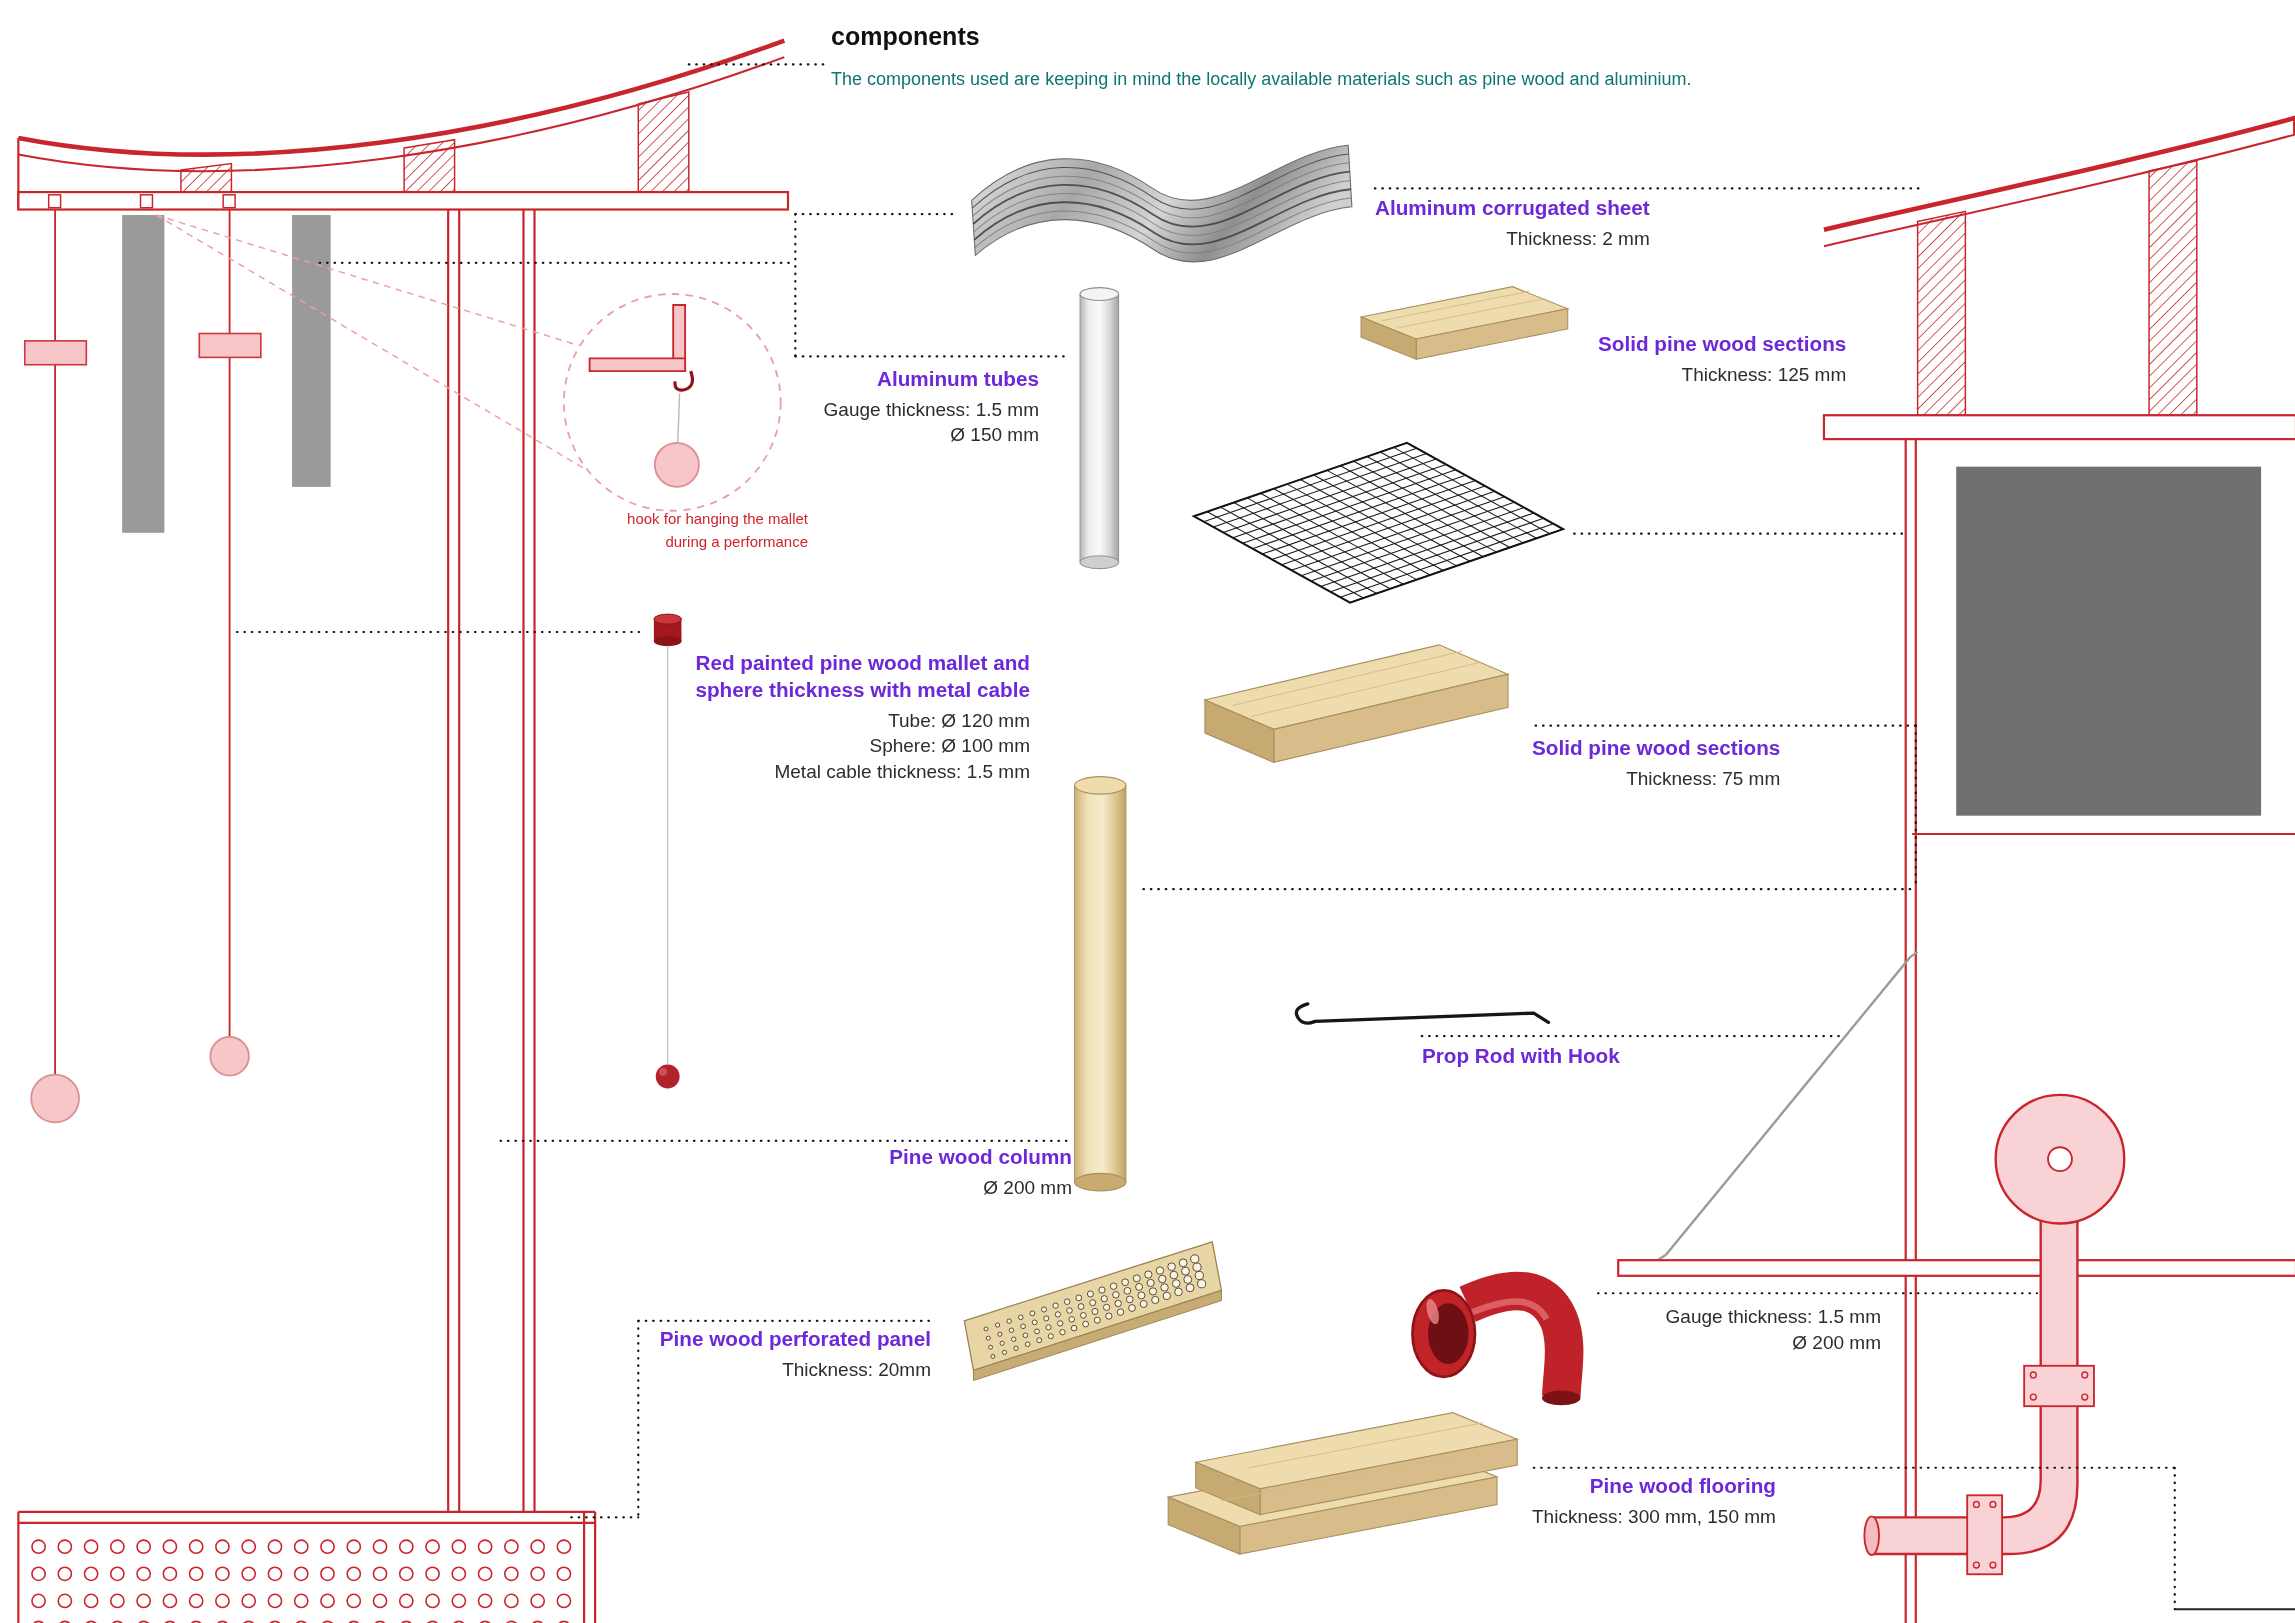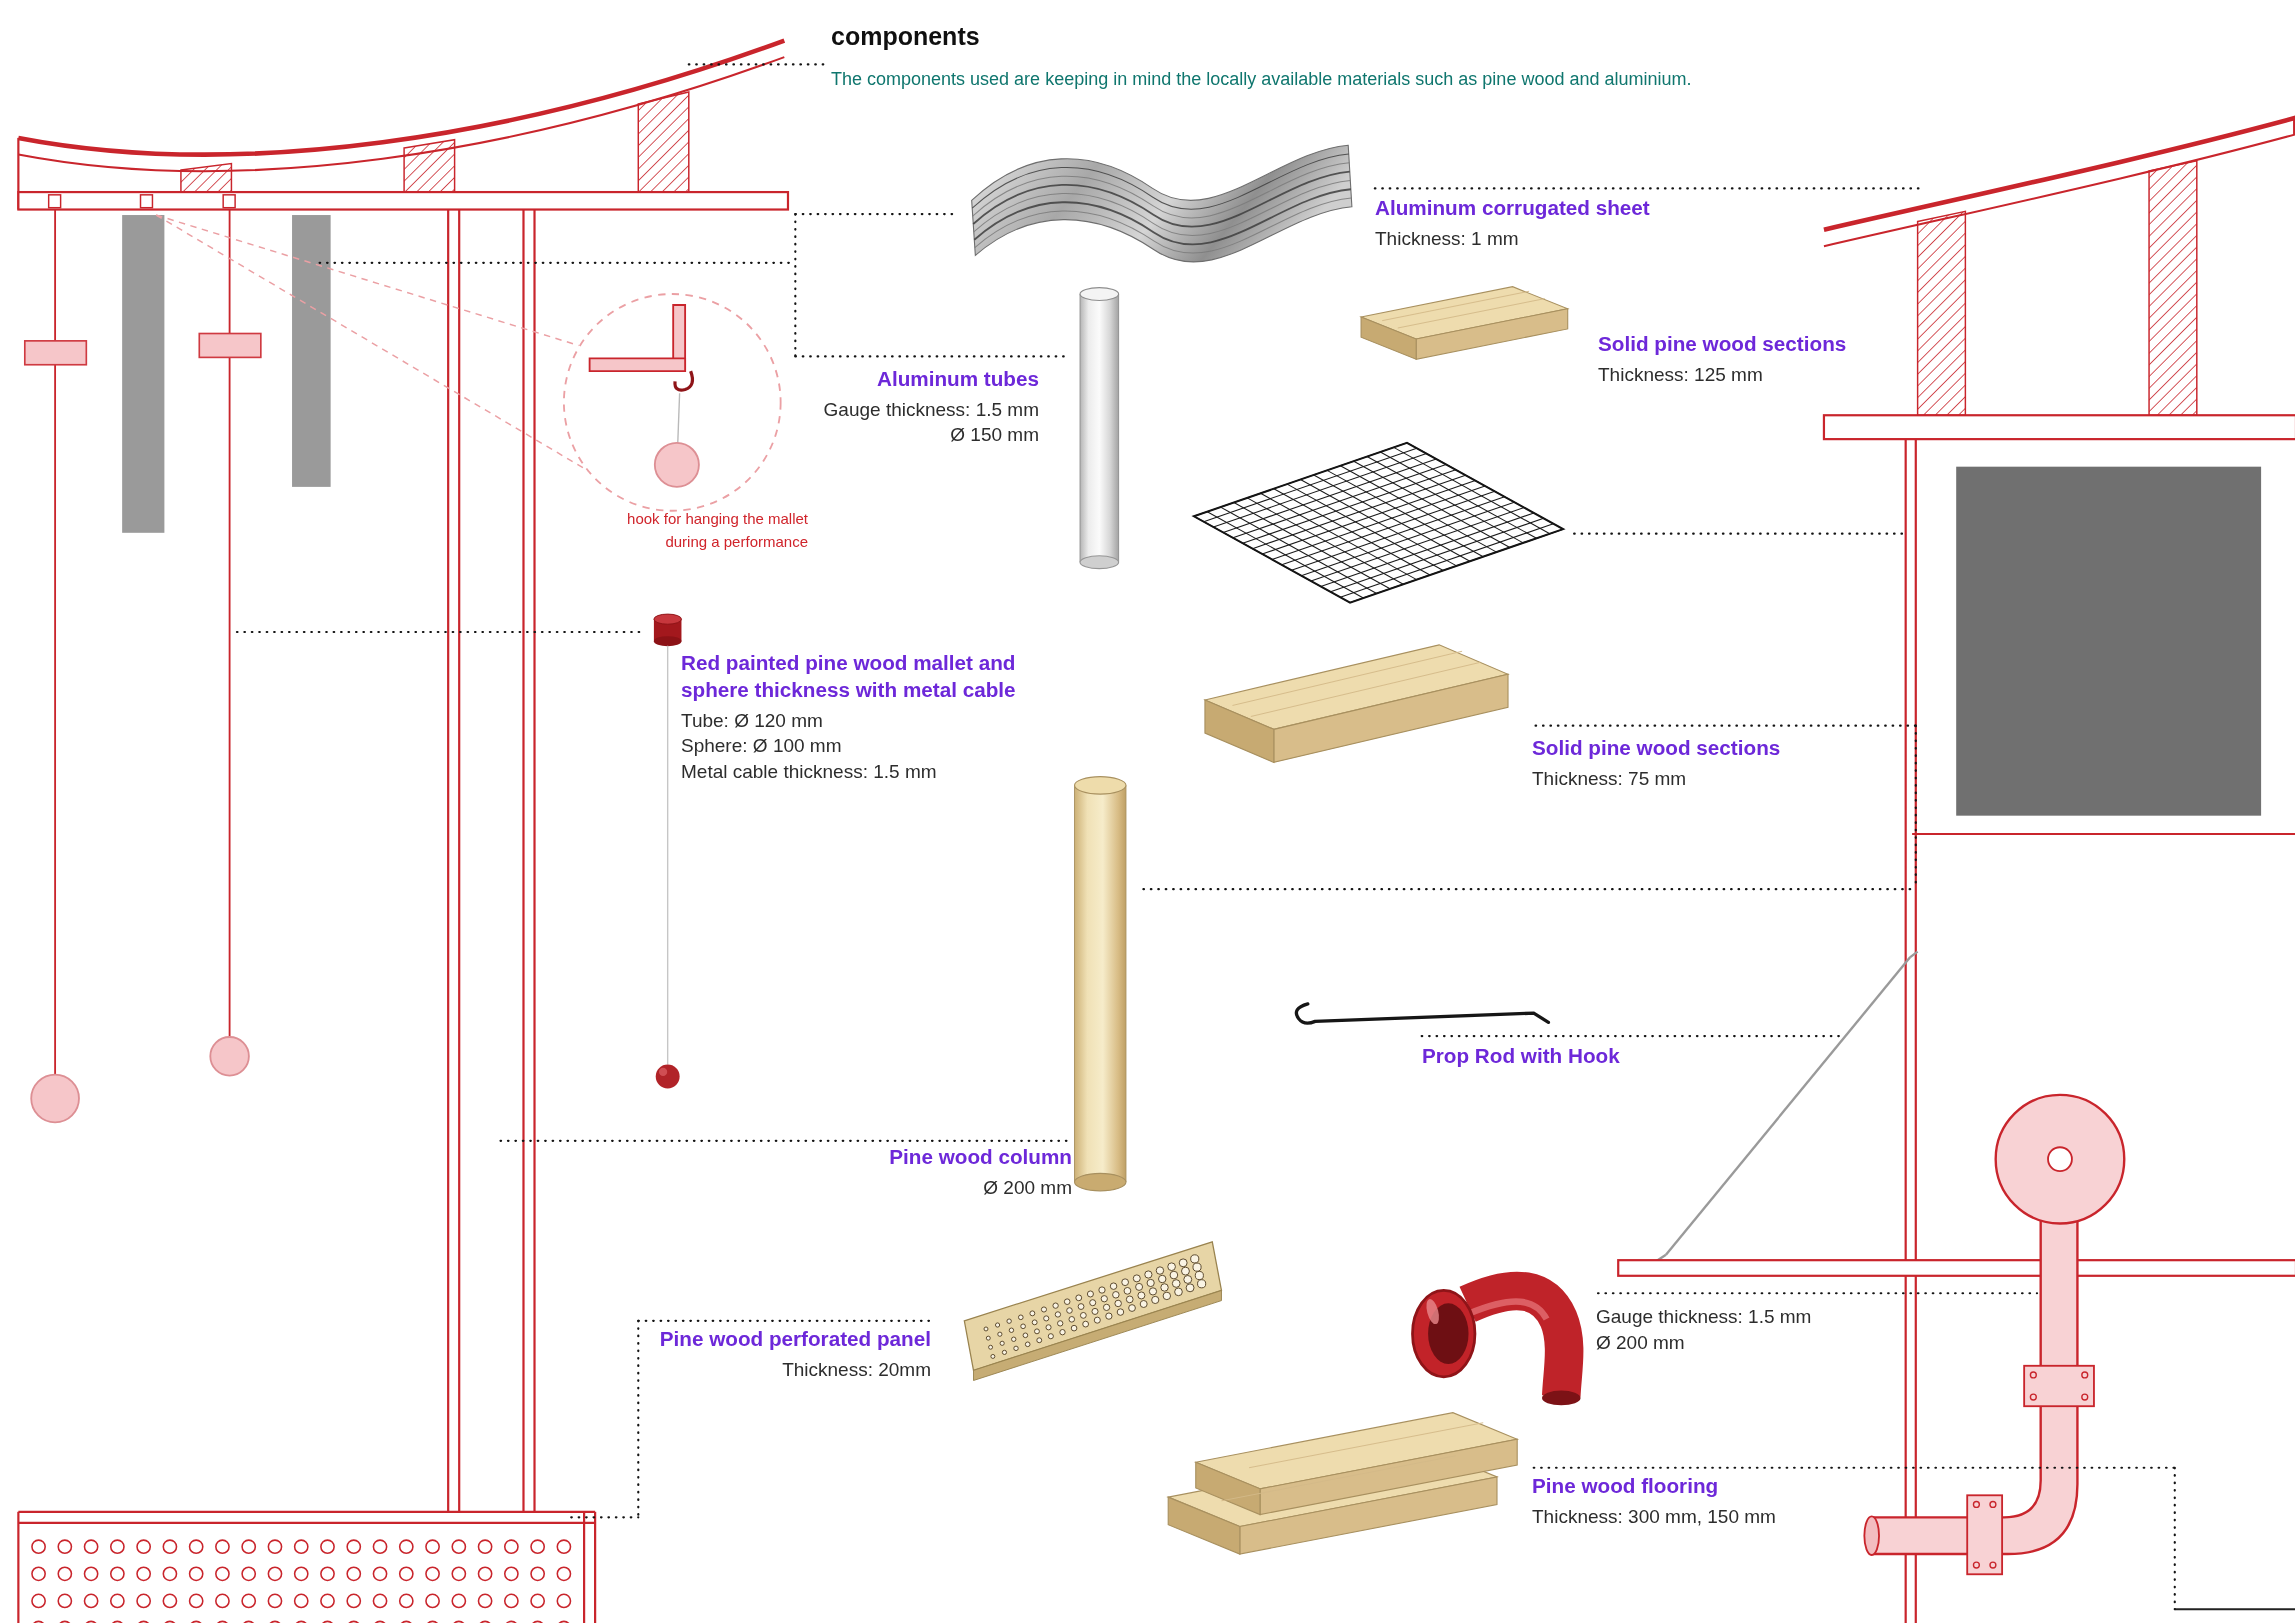--- a/index.html
+++ b/index.html
@@ -6,7 +6,7 @@
   .canvas{position:relative;width:2296px;height:1624px;background:#fff;overflow:hidden;
           font-family:"Liberation Sans","DejaVu Sans",sans-serif;color:#1a1a1a;}
   .canvas > svg{position:absolute;left:0;top:0;}
-  .lbl{position:absolute;}
+  .lbl{position:absolute;text-align:right;}
   .lbl .name{font-size:20.7px;font-weight:700;color:#6d28d9;line-height:1.3;margin-bottom:3.7px;}
   .lbl .det{font-size:19px;color:#2d2d2d;line-height:1.36;}
   .right{text-align:right;}

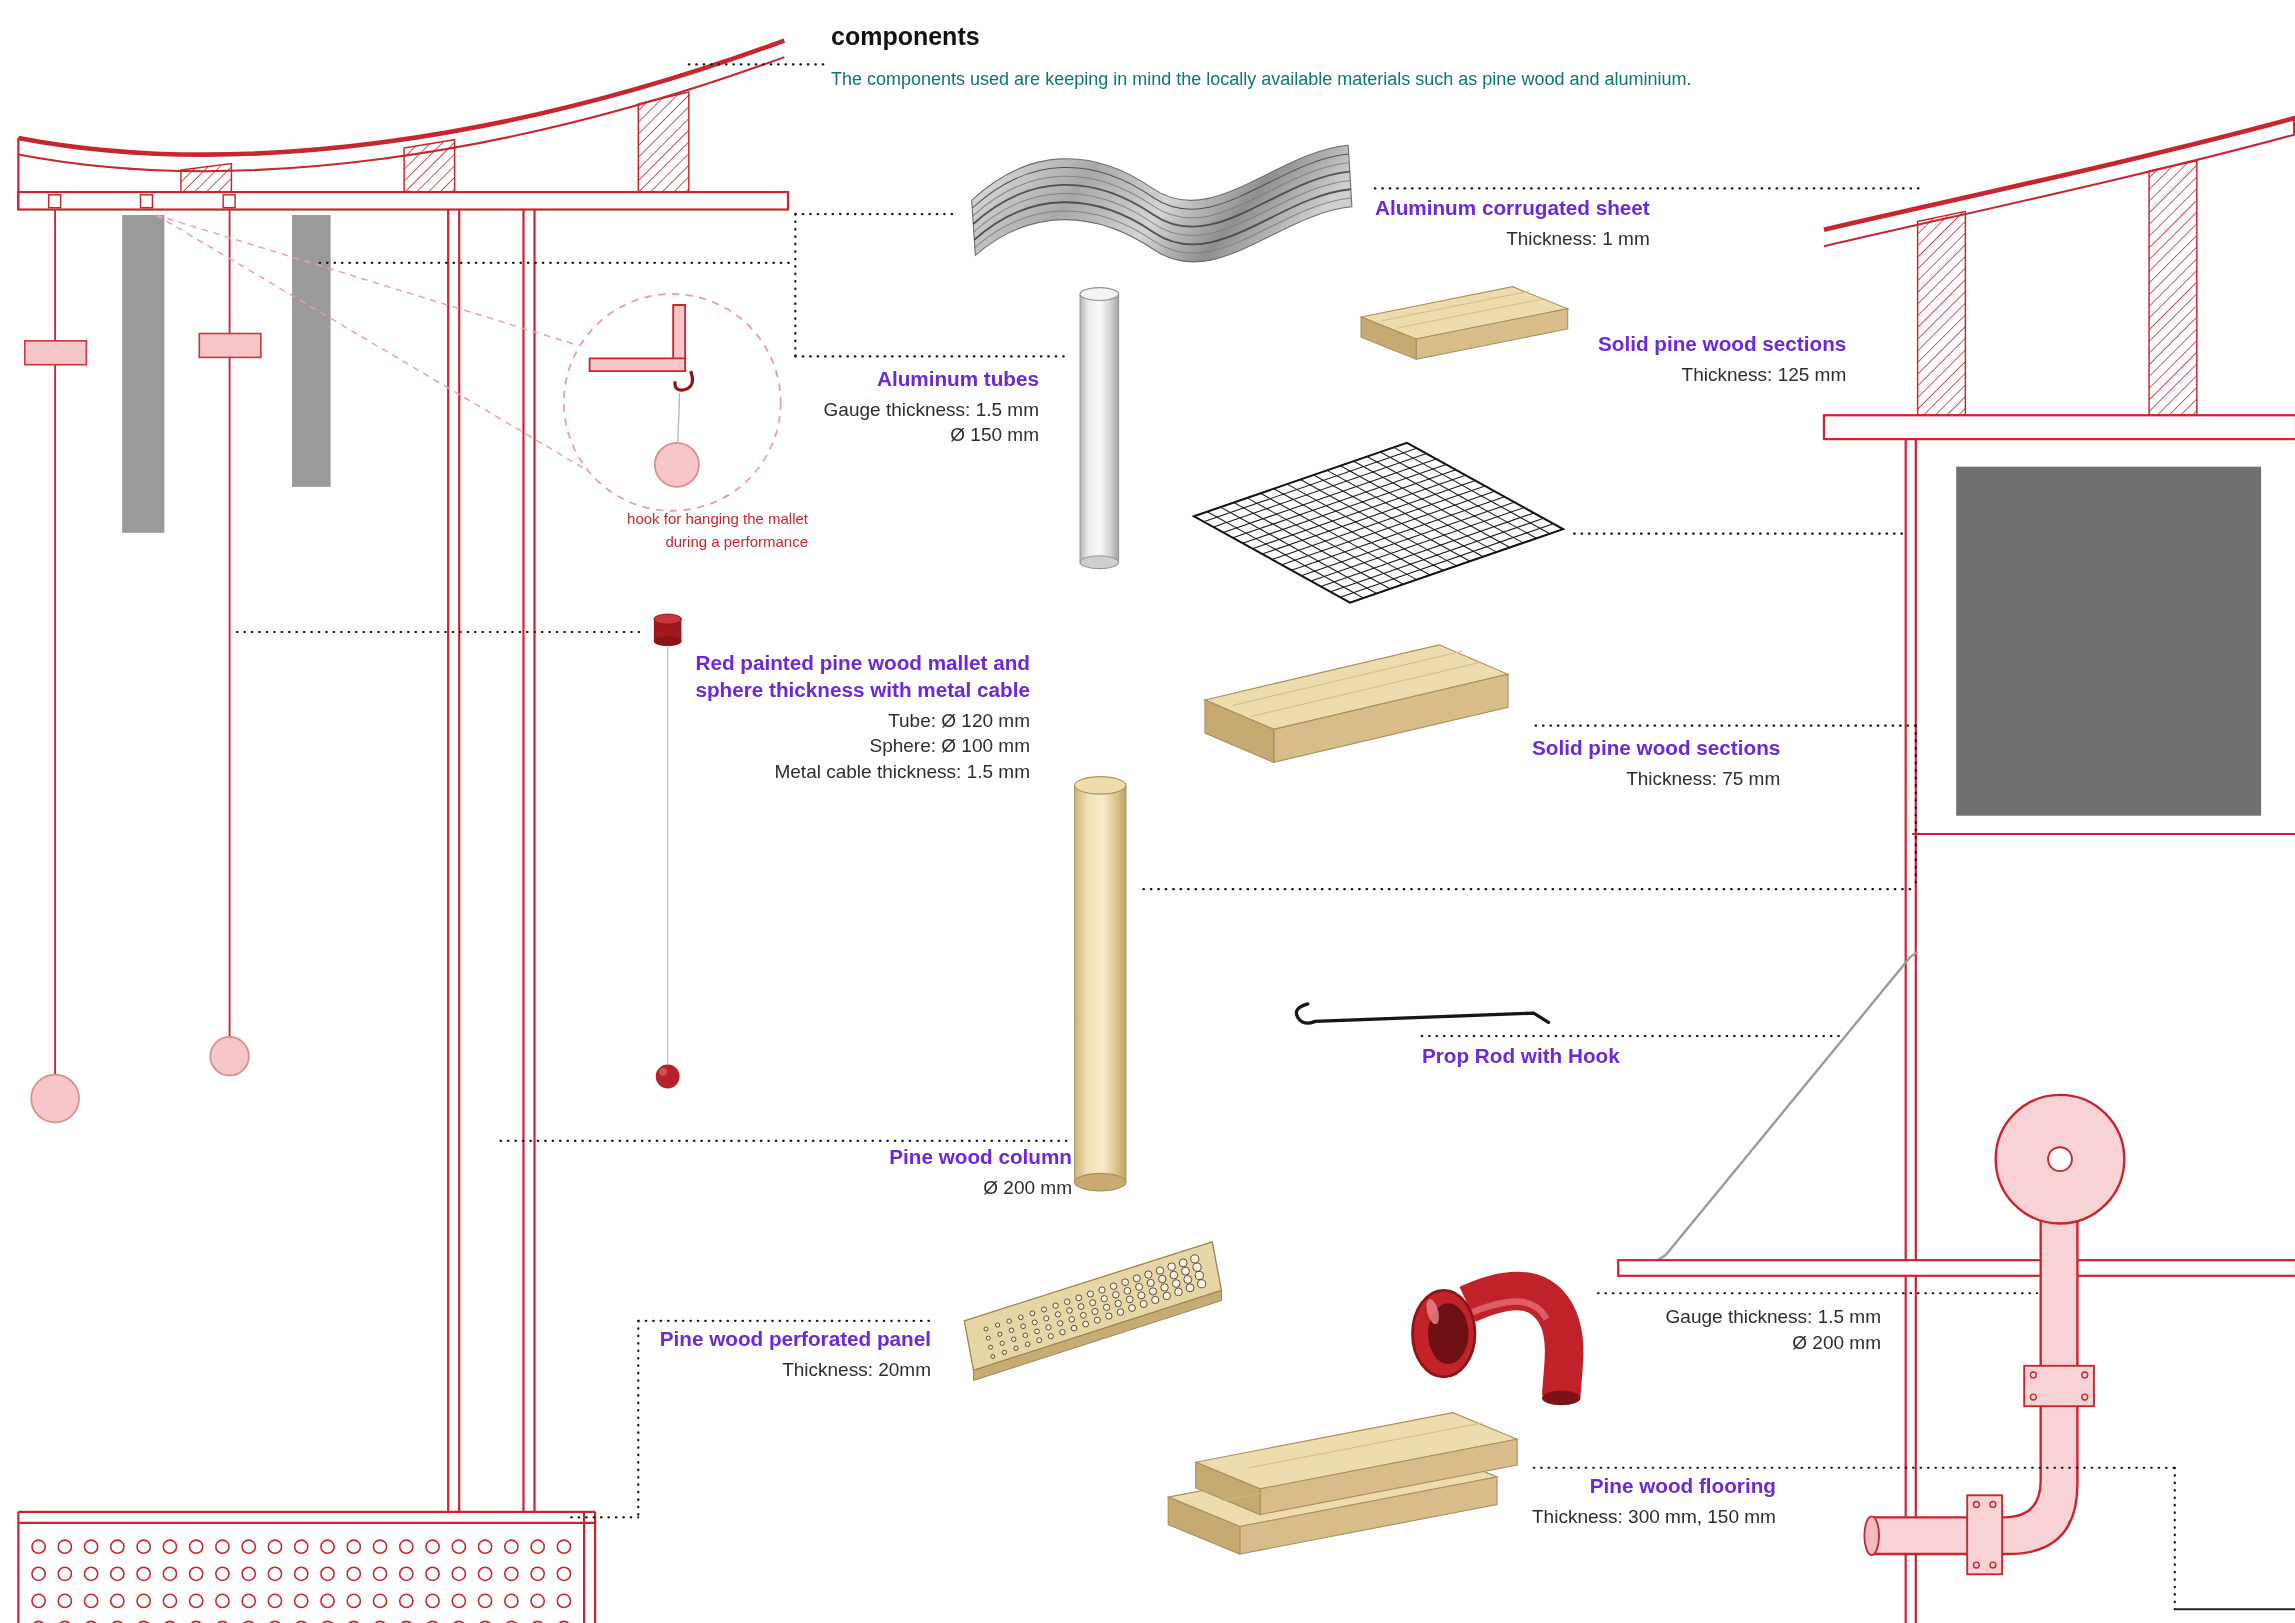--- a/index.html
+++ b/index.html
@@ -439,7 +439,7 @@
 
 <div class="lbl" style="left:1375px;top:195px">
   <div class="name">Aluminum corrugated sheet</div>
-  <div class="det">Thickness: 1 mm</div>
+  <div class="det">Thickness: 2 mm</div>
 </div>
 
 <div class="lbl right" style="left:672px;top:366px;width:367px">

